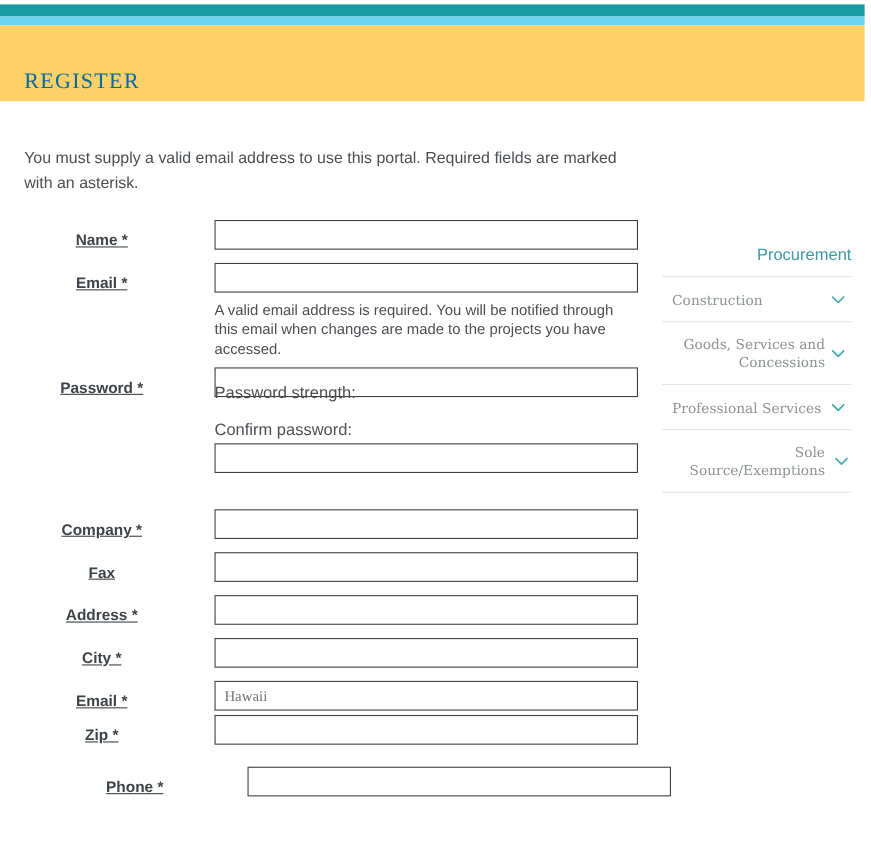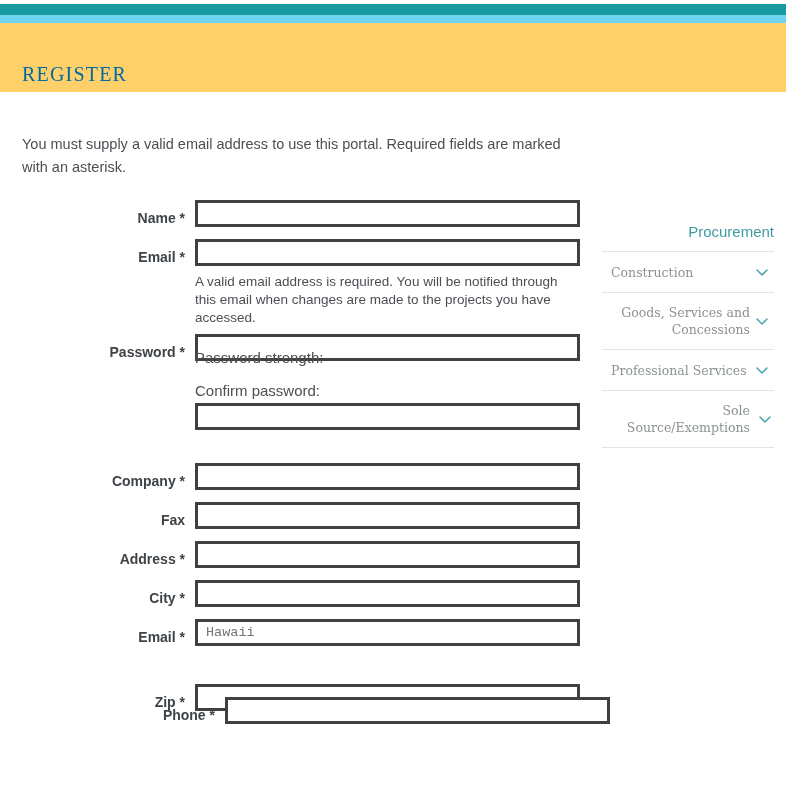--- a/index.html
+++ b/index.html
@@ -75,11 +75,12 @@
     position: absolute;
     left: 0; top: 10px;
     width: 185px;
-    text-align: right;
+    text-align: center;
     font-size: 14px;
     font-weight: bold;
     color: #3e4348;
     white-space: nowrap;
+    text-decoration: underline;
   }
   .fld {
     position: absolute;

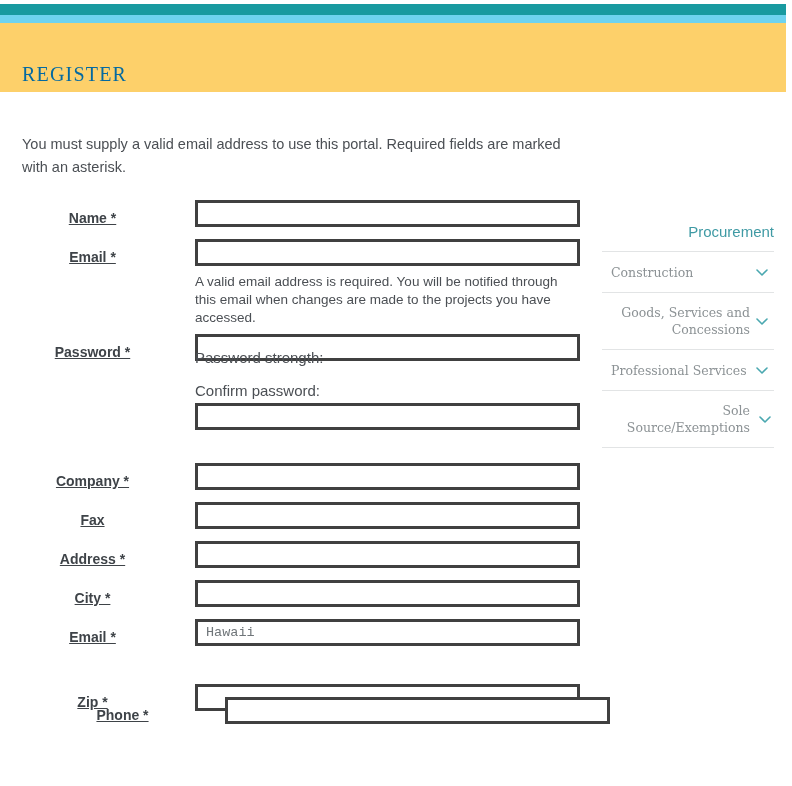--- a/index.html
+++ b/index.html
@@ -86,9 +86,9 @@
     position: absolute;
     left: 195px; top: 0;
     width: 385px; height: 27px;
-    border: 3px solid #404040;
+    border: 1px solid #404040;
     background: #ffffff;
-    font-family: Liberation Mono, monospace;
+    font-family: Liberation Serif, serif;
     font-size: 13.5px;
     color: #6f7579;
     padding: 0 8px;

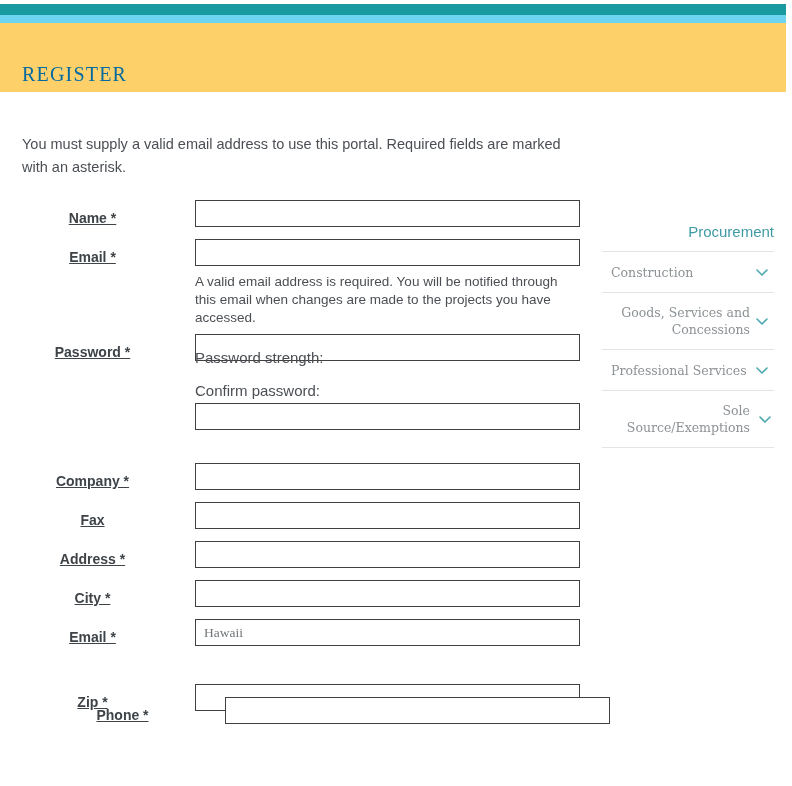--- a/index.html
+++ b/index.html
@@ -217,7 +217,7 @@
         <input class="fld" type="text" value="Hawaii" style="">
       </div>
 
-      <div class="row" style="top:484px; position:absolute; width:600px;padding-left:20px;">
+      <div class="row" style="top:450px; position:absolute; width:600px;padding-left:20px;">
         <div class="lbl">Zip *</div>
         <input class="fld" type="text" value="" style="">
       </div>

